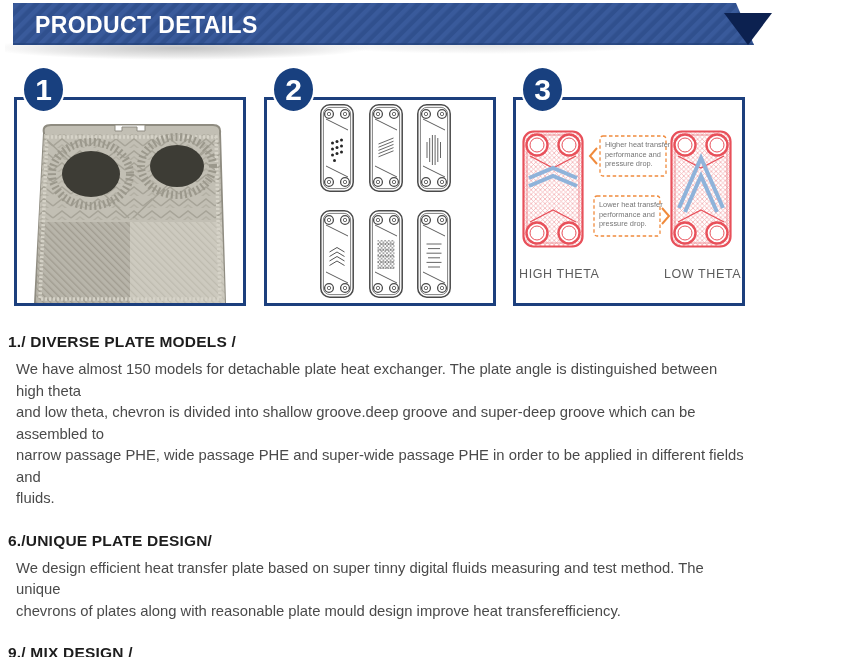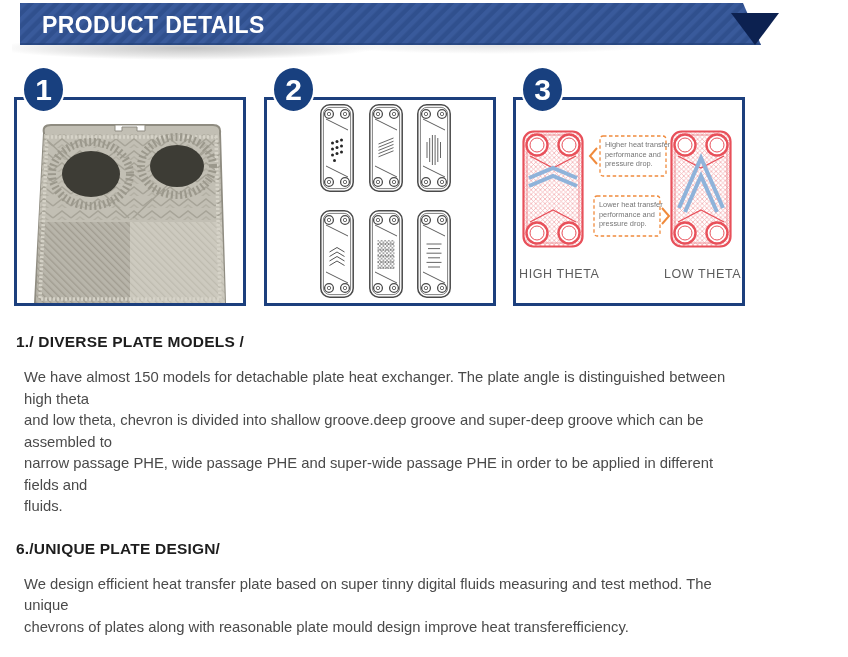--- a/index.html
+++ b/index.html
@@ -9,7 +9,7 @@
     -webkit-font-smoothing:antialiased;
   }
   
-  .banner-wrap{position:absolute;left:12px;top:0;width:764px;height:64px;}
+  .banner-wrap{position:absolute;left:5px;top:0;width:764px;height:64px;}
   
   .figbox{
     position:absolute;top:97px;width:232px;height:209px;

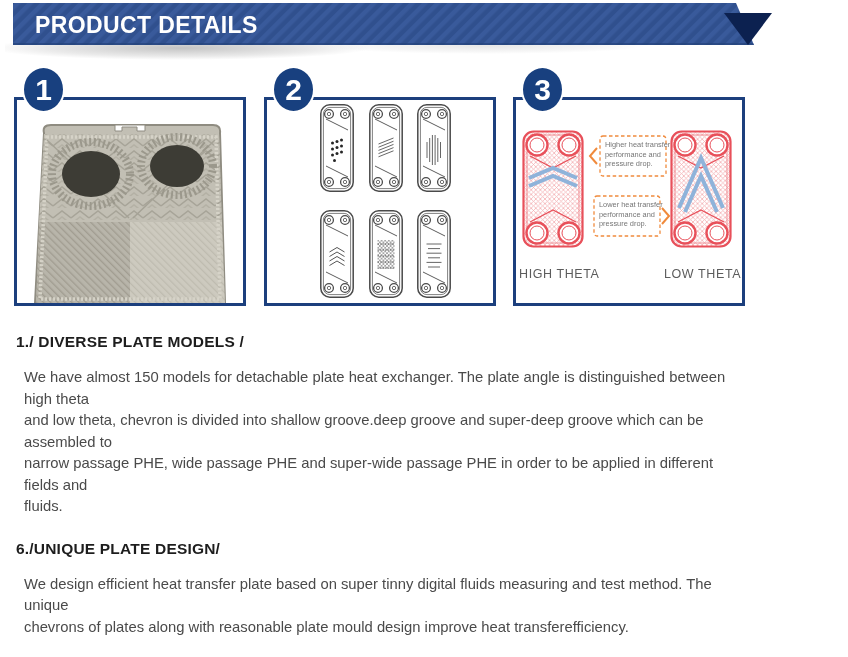--- a/index.html
+++ b/index.html
@@ -30,7 +30,7 @@
   .textcol{position:absolute;left:8px;top:333px;width:745px;}
   .sec{margin:0 0 22px 0;}
   .sec h3{
-    margin:0 0 3px 8px;font-size:15.5px;font-weight:bold;color:#1d1d1d;
+    margin:0 0 3px 0;font-size:15.5px;font-weight:bold;color:#1d1d1d;
     letter-spacing:0.2px;
   }
   .sec p{

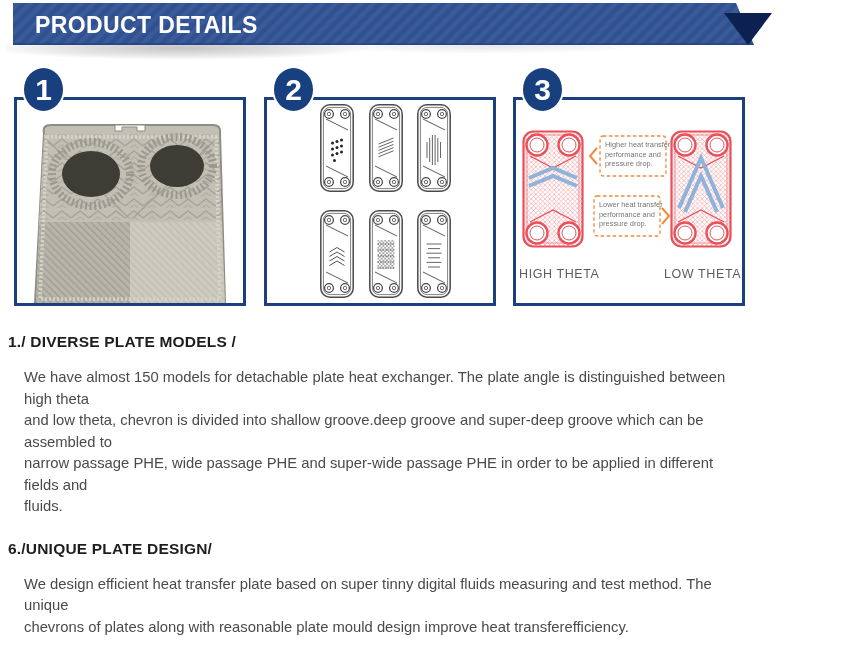--- a/index.html
+++ b/index.html
@@ -34,7 +34,7 @@
     letter-spacing:0.2px;
   }
   .sec p{
-    margin:16px;font-size:14.8px;line-height:21.5px;color:#4a4a4a;
+    margin:8px;font-size:14.8px;line-height:21.5px;color:#4a4a4a;
     white-space:pre-line;
   }
 </style>

